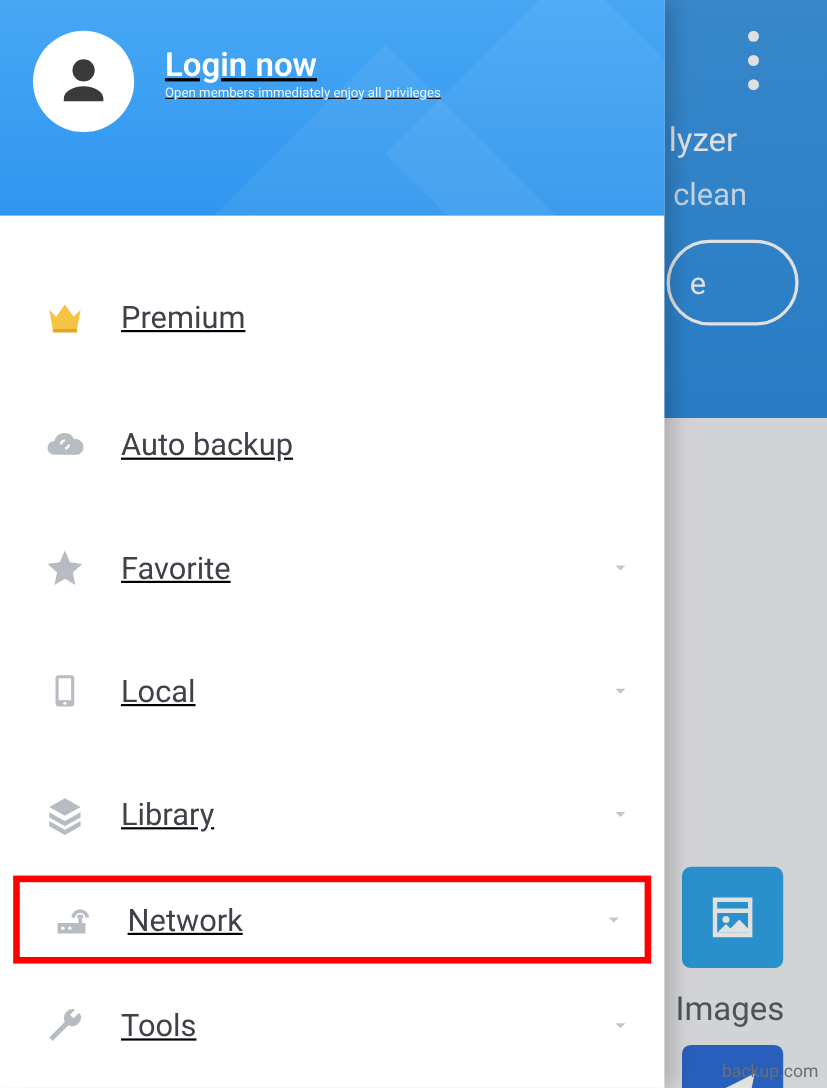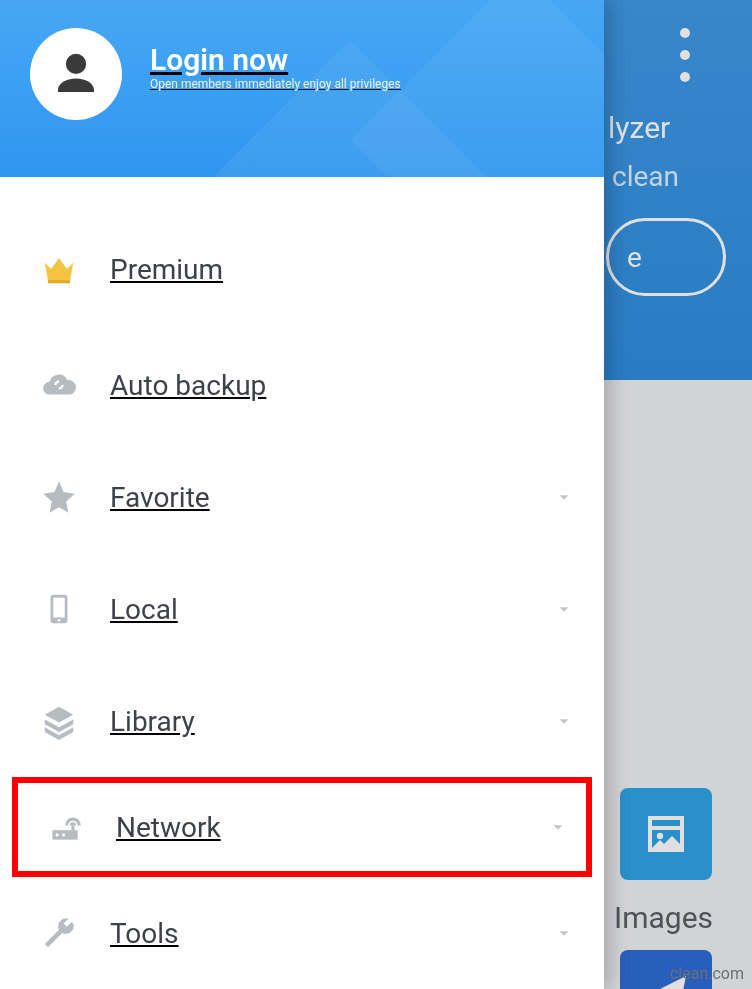--- a/index.html
+++ b/index.html
@@ -126,7 +126,7 @@
     margin: 0 12px;
     padding: 0 14px 0 24px;
   }
-  .highlight.item { height:100px; }
+  .highlight.item { height:80px; }
   
   .icon-grey { fill:#b7bcc2; }
   .watermark {

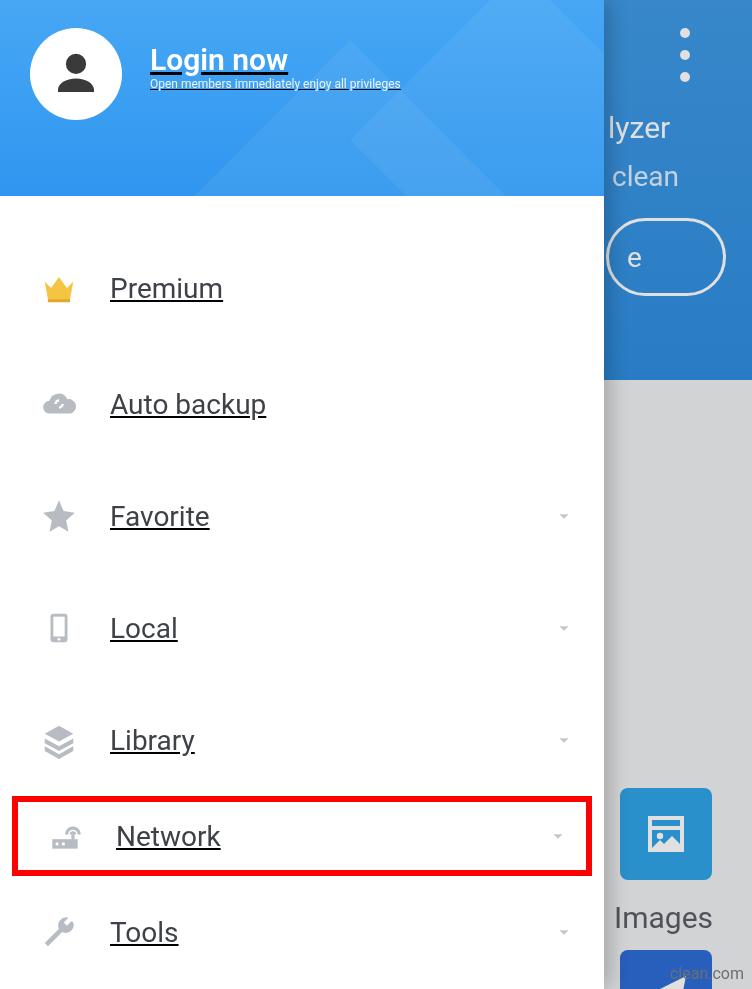--- a/index.html
+++ b/index.html
@@ -283,6 +283,6 @@
   </div>
 </nav>
 
-<div class="watermark">clean.com</div>
+<div class="watermark">backup.com</div>
 
 </body></html>

